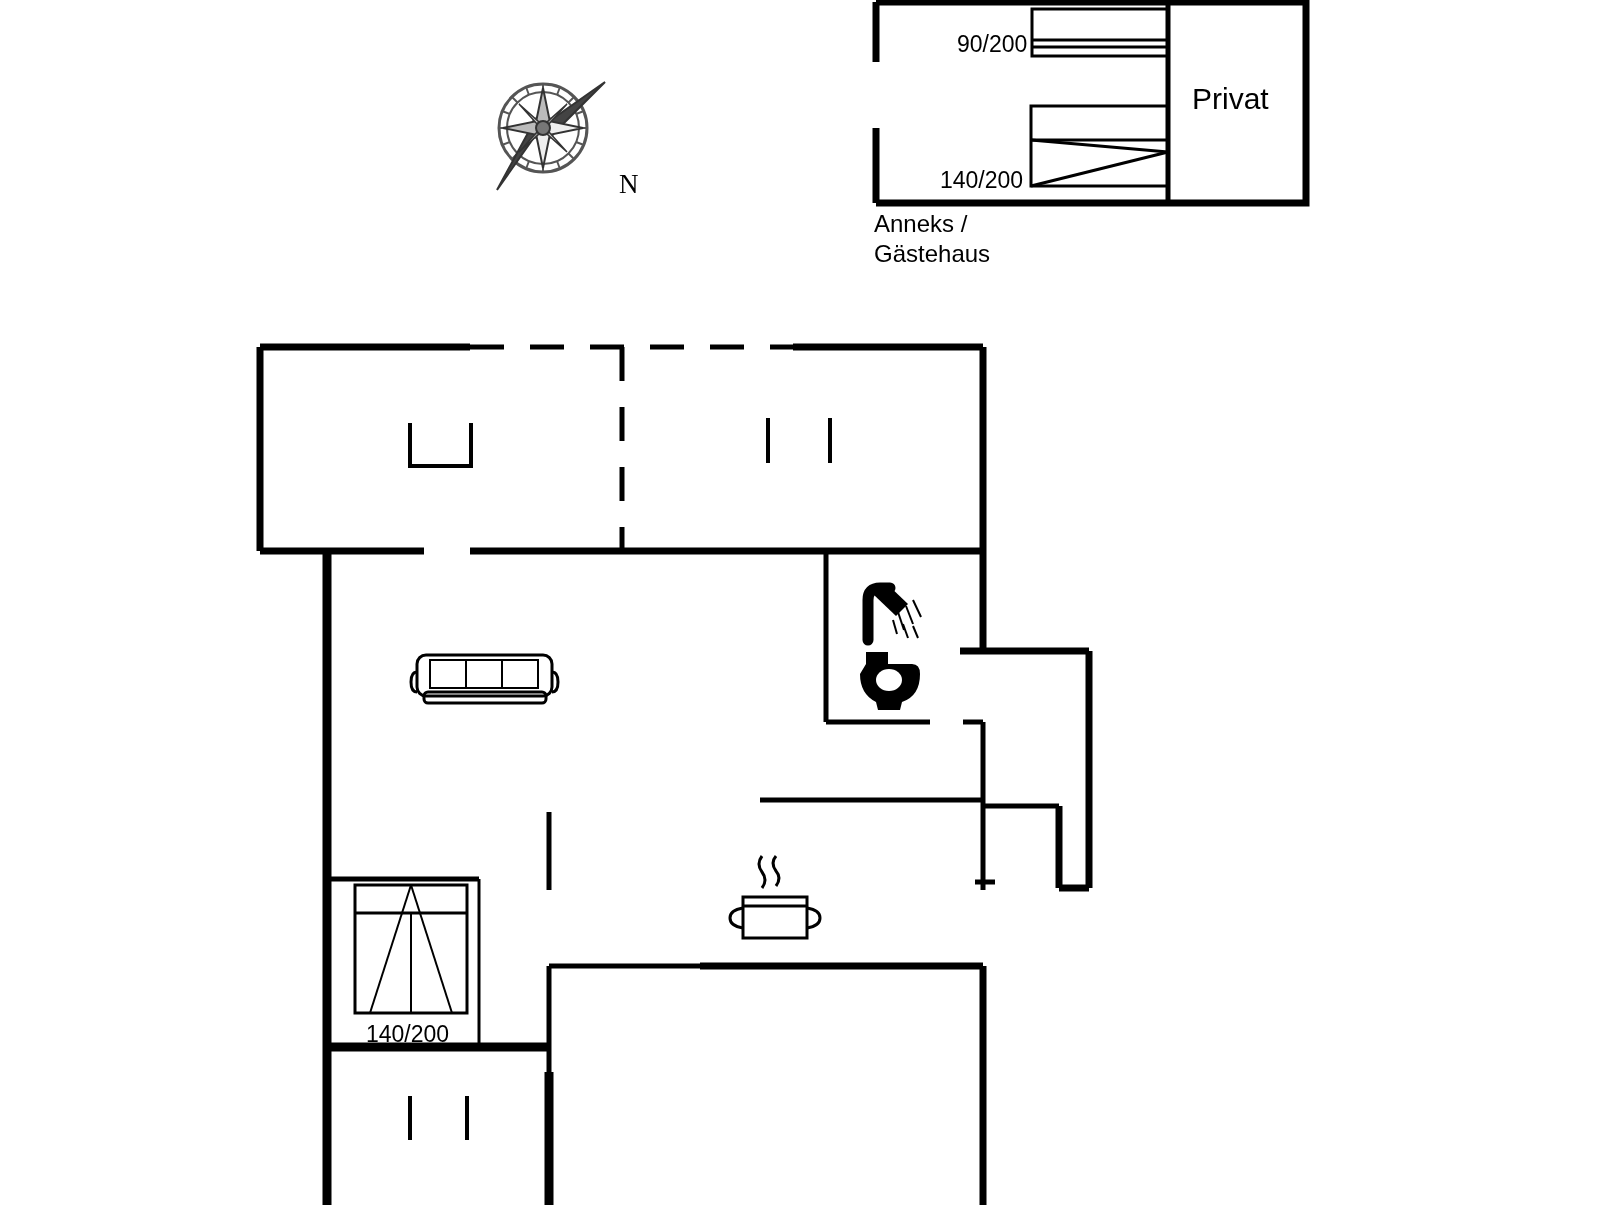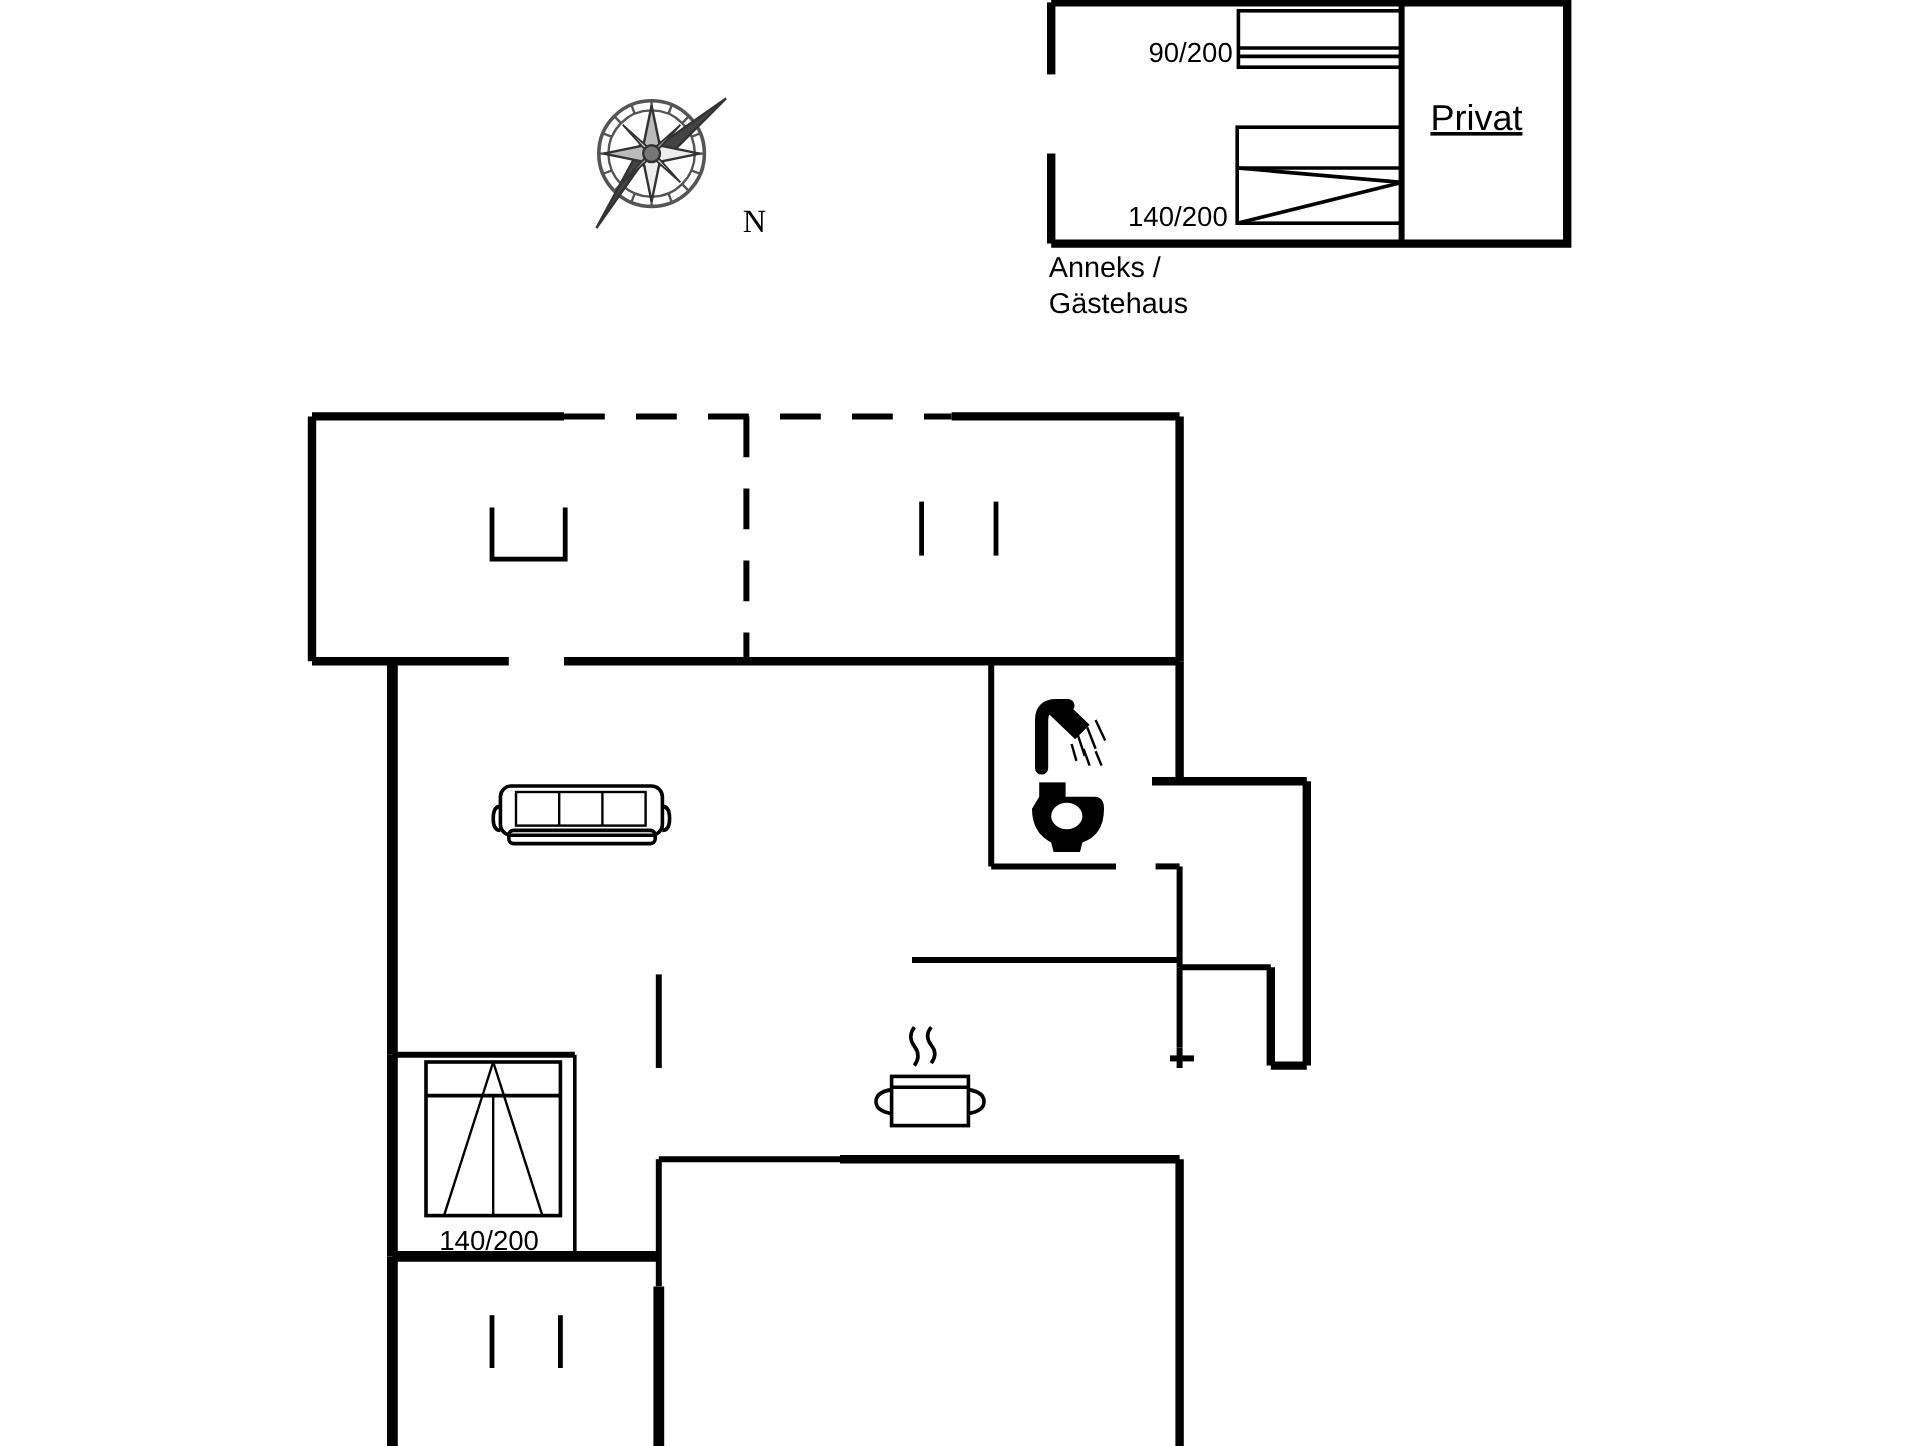--- a/index.html
+++ b/index.html
@@ -51,7 +51,6 @@
     left: 1192px;
     top: 80px;
     font-size: 30px;
-    text-decoration: underline;
   }
   #label-annex-title {
     left: 874px;

